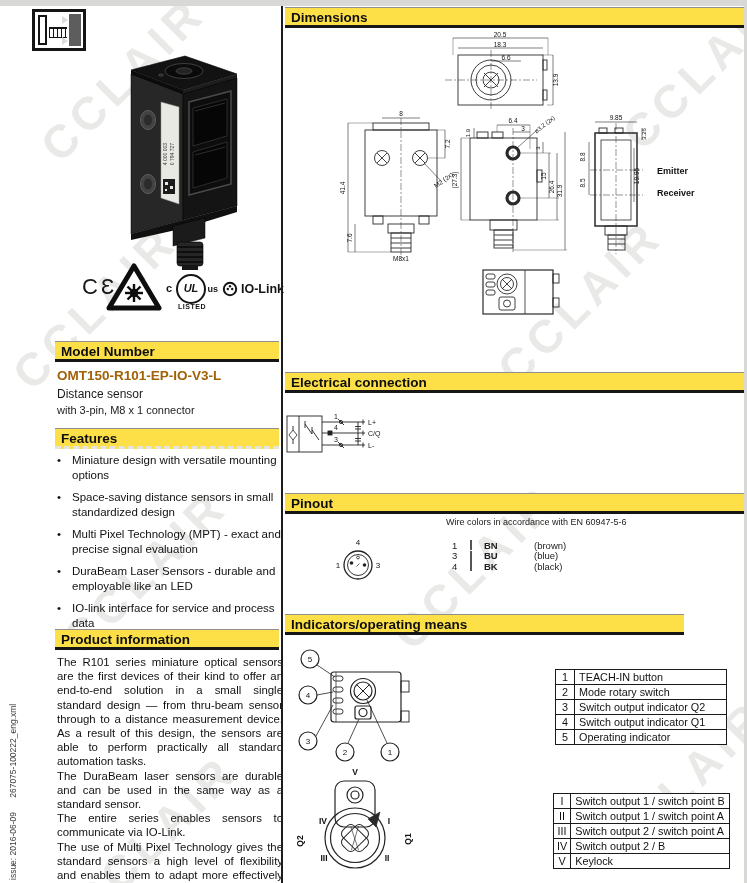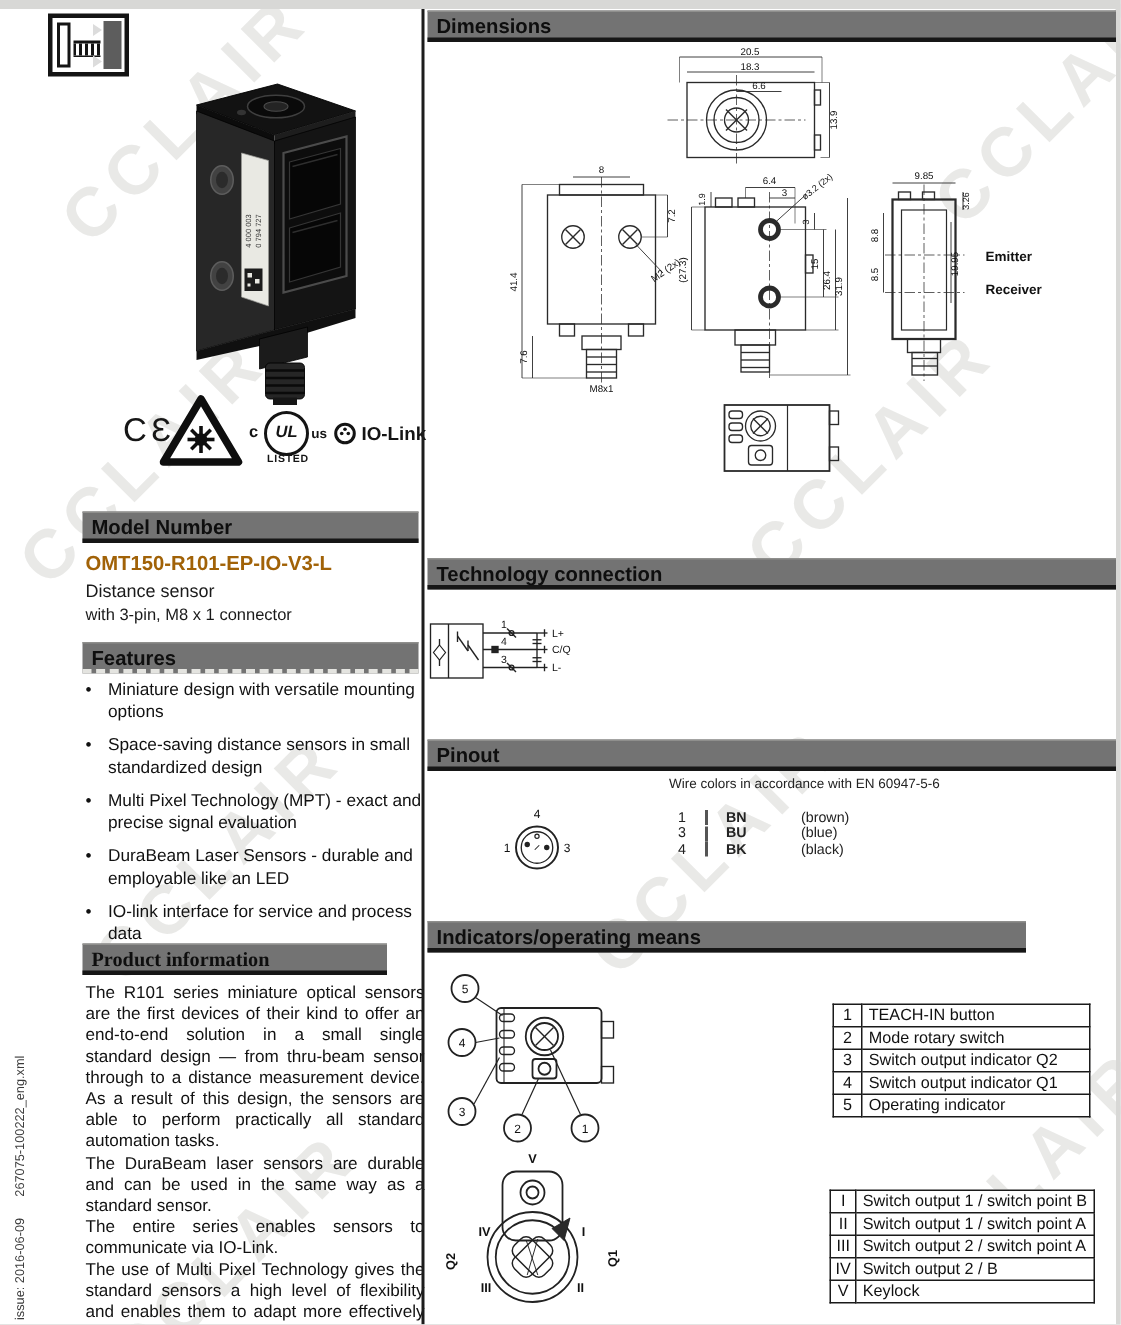--- a/index.html
+++ b/index.html
@@ -9,7 +9,7 @@
   .divider{position:absolute;left:281px;top:6px;width:2px;height:877px;background:#1c1c1c;z-index:2;}
   .wm{position:absolute;z-index:0;font-weight:600;color:rgba(198,198,192,0.38);transform:rotate(-45deg);letter-spacing:6px;font-size:46px;pointer-events:none;}
   .abs{position:absolute;z-index:1;}
-  .bar{position:absolute;z-index:2;box-sizing:border-box;background:#737373;border-top:1px solid #8f8f8d;border-bottom:3px solid #161616;height:21px;line-height:16px;padding:2px 6px 0;font-weight:bold;font-size:13.5px;color:#0e0e0e;}
+  .bar{position:absolute;z-index:2;box-sizing:border-box;background:#fde047;border-top:1px solid #8f8f8d;border-bottom:3px solid #161616;height:21px;line-height:16px;padding:2px 6px 0;font-weight:bold;font-size:13.5px;color:#0e0e0e;}
   .bar.dashed{border-bottom:3px dashed #e4e4e0;}
   .model-val{font-weight:bold;font-size:13.5px;color:#a16207;}
   .body-txt{font-size:12px;color:#1a1a1a;}

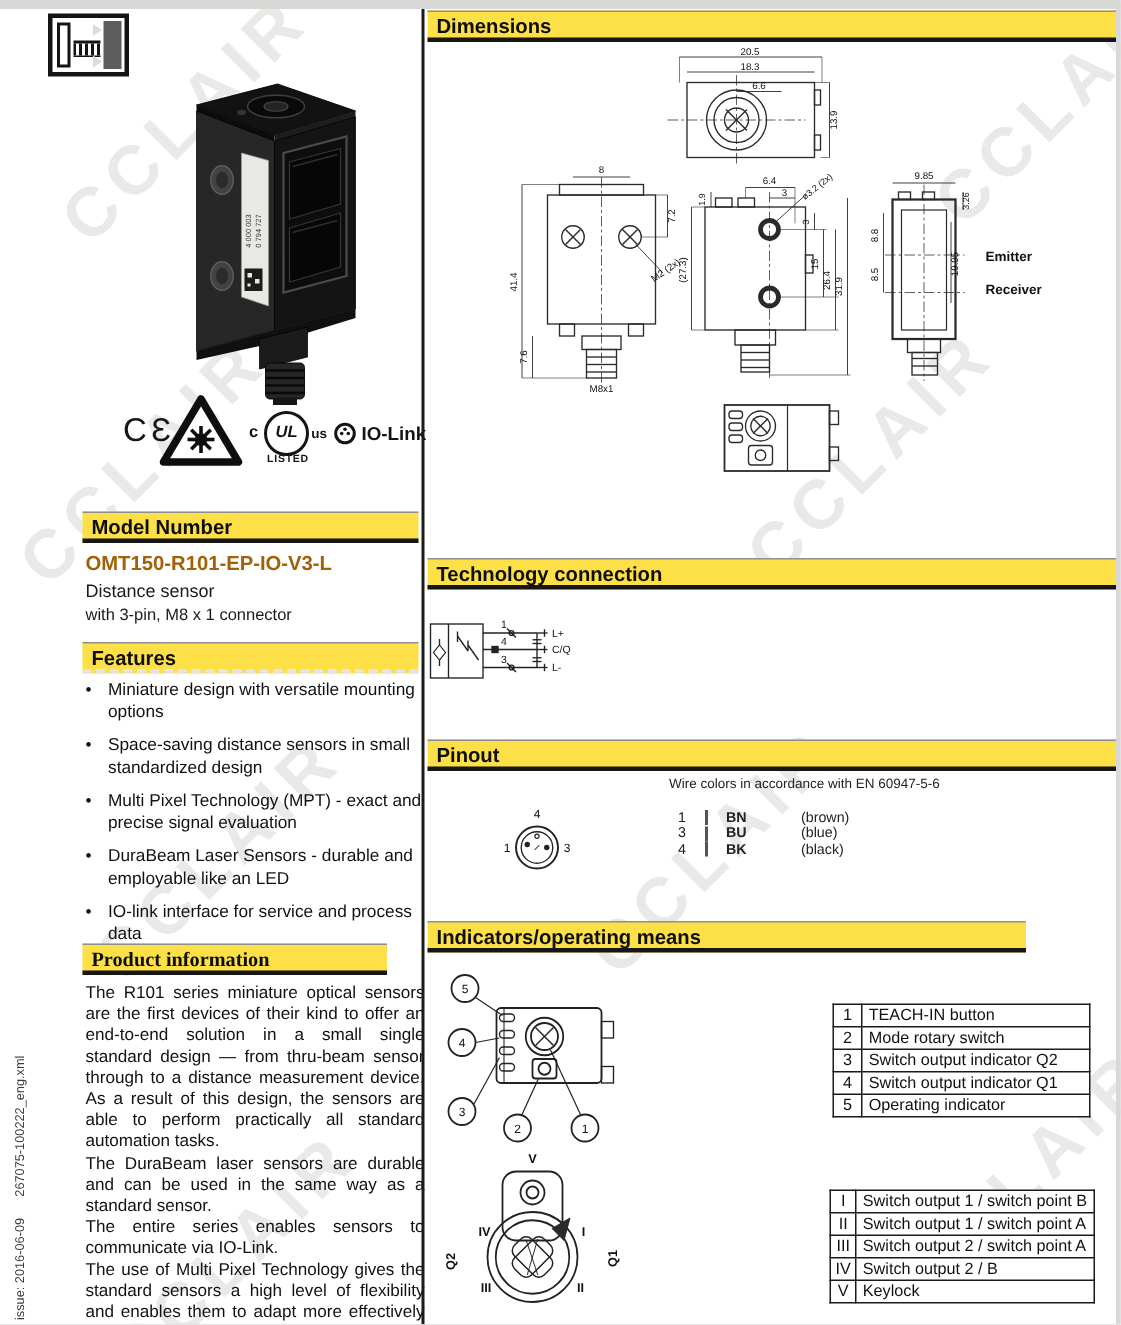--- a/index.html
+++ b/index.html
@@ -322,7 +322,7 @@
     <text class="emrec" x="372" y="166">Receiver</text>
   </svg>
 
-  <div class="bar" style="left:285px;top:372px;width:459px;">Technology connection</div>
+  <div class="bar" style="left:285px;top:372px;width:459px;">Electrical connection</div>
   <svg class="abs" style="left:286px;top:404px;" width="120" height="56" viewBox="0 0 120 56">
     <g stroke="#222" stroke-width="0.9" fill="none">
       <rect x="1" y="12" width="35" height="36"></rect>

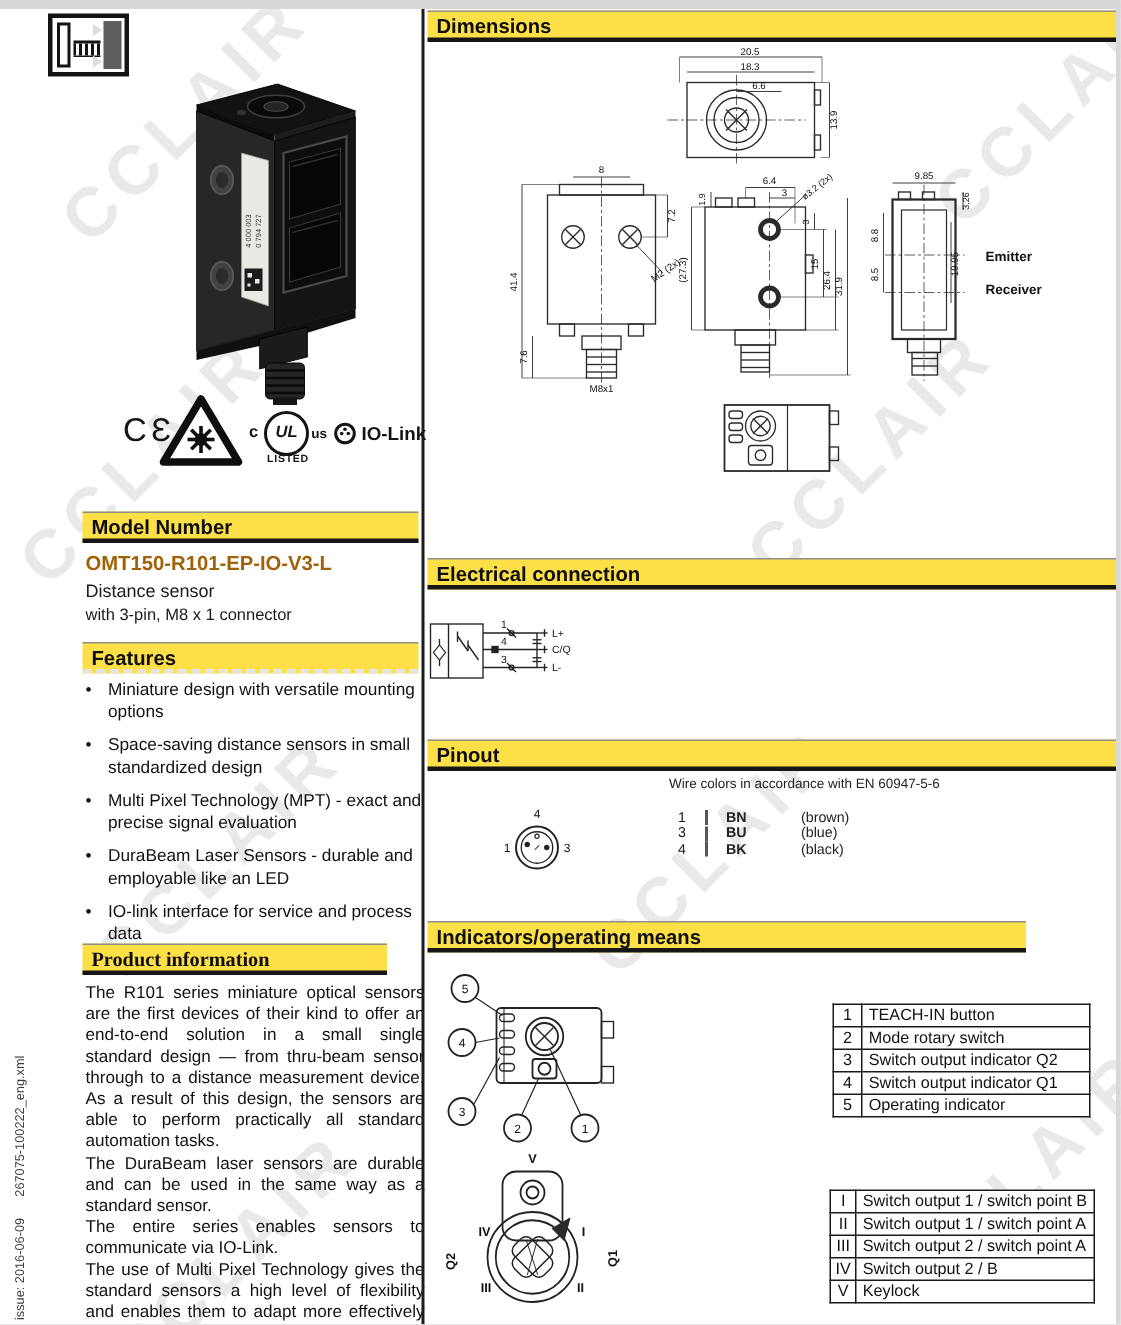--- a/index.html
+++ b/index.html
@@ -174,7 +174,7 @@
       </li>
   </ul>
 
-  <div class="bar" style="left:55px;top:629px;width:203px;font-family:Liberation Serif, serif;">Product information</div>
+  <div class="bar" style="left:55px;top:629px;width:224px;">Product information</div>
   <div class="abs pinfo" style="left:57px;top:655px;">
     <p>The R101 series miniature optical sensors are the first devices of their kind to offer an end-to-end solution in a small single standard design — from thru-beam sensor through to a distance measurement device. As a result of this design, the sensors are able to perform practically all standard automation tasks.</p>
     <p>The DuraBeam laser sensors are durable and can be used in the same way as a standard sensor.</p>

